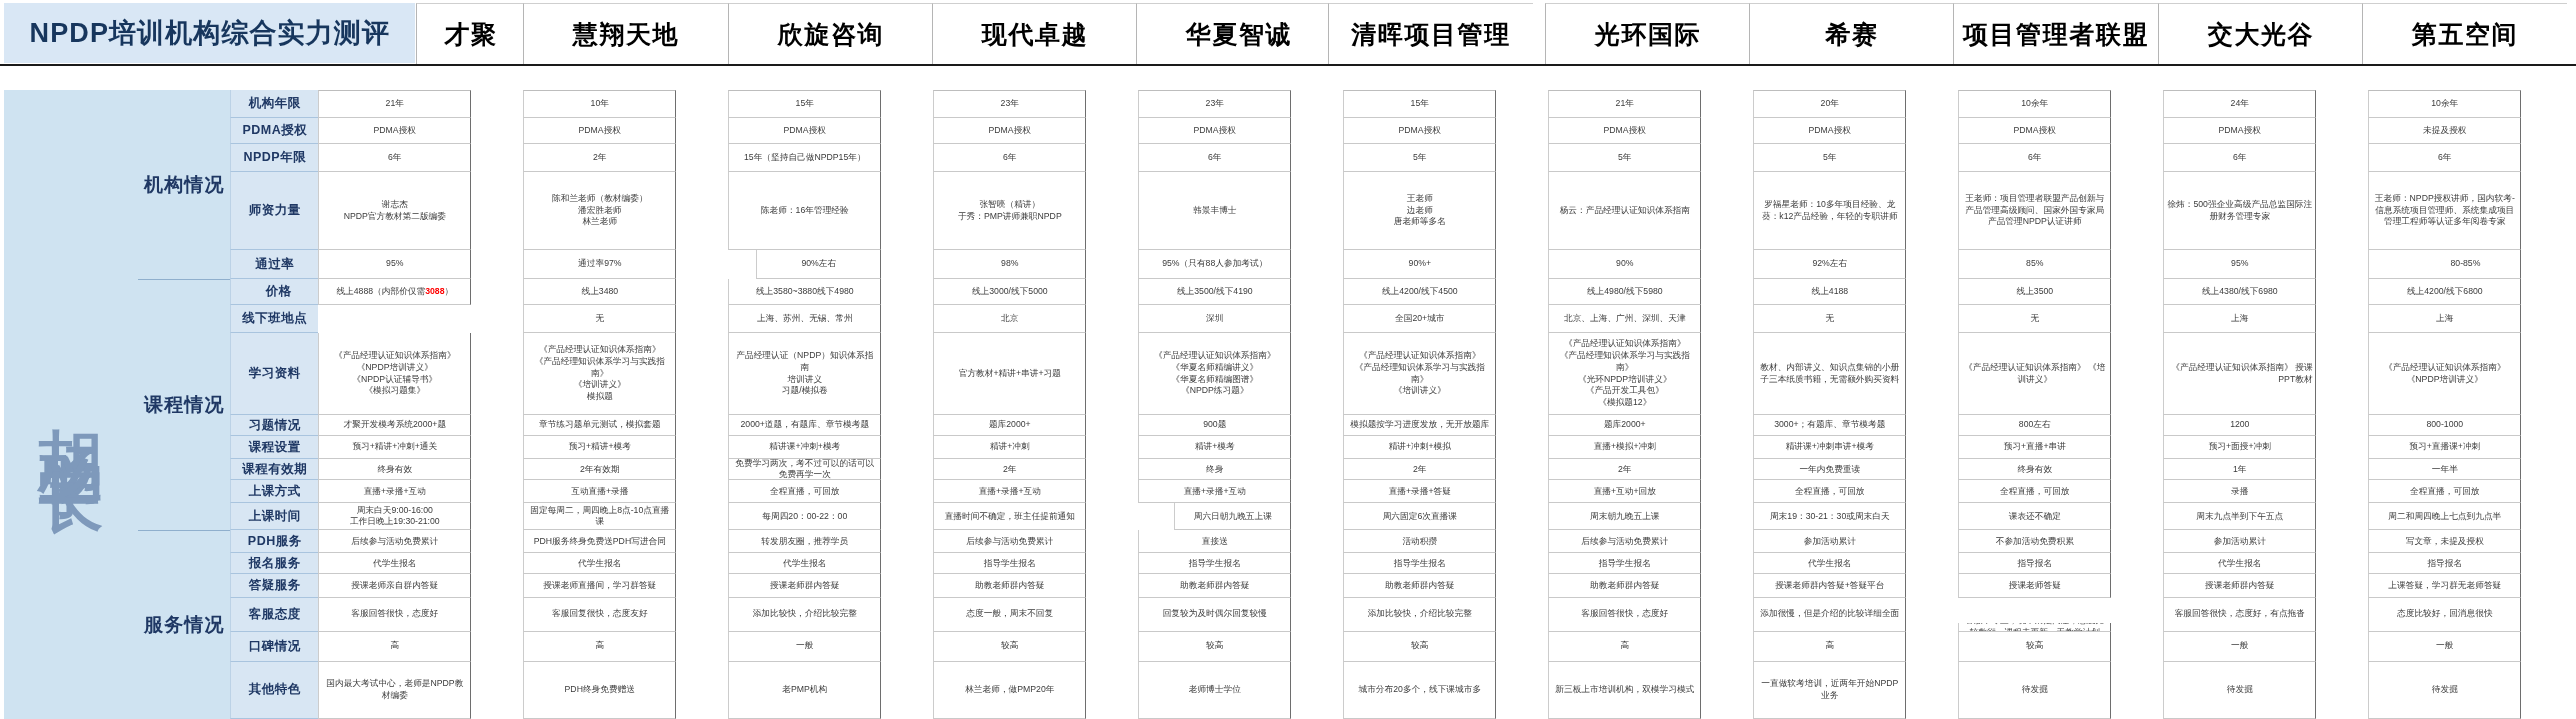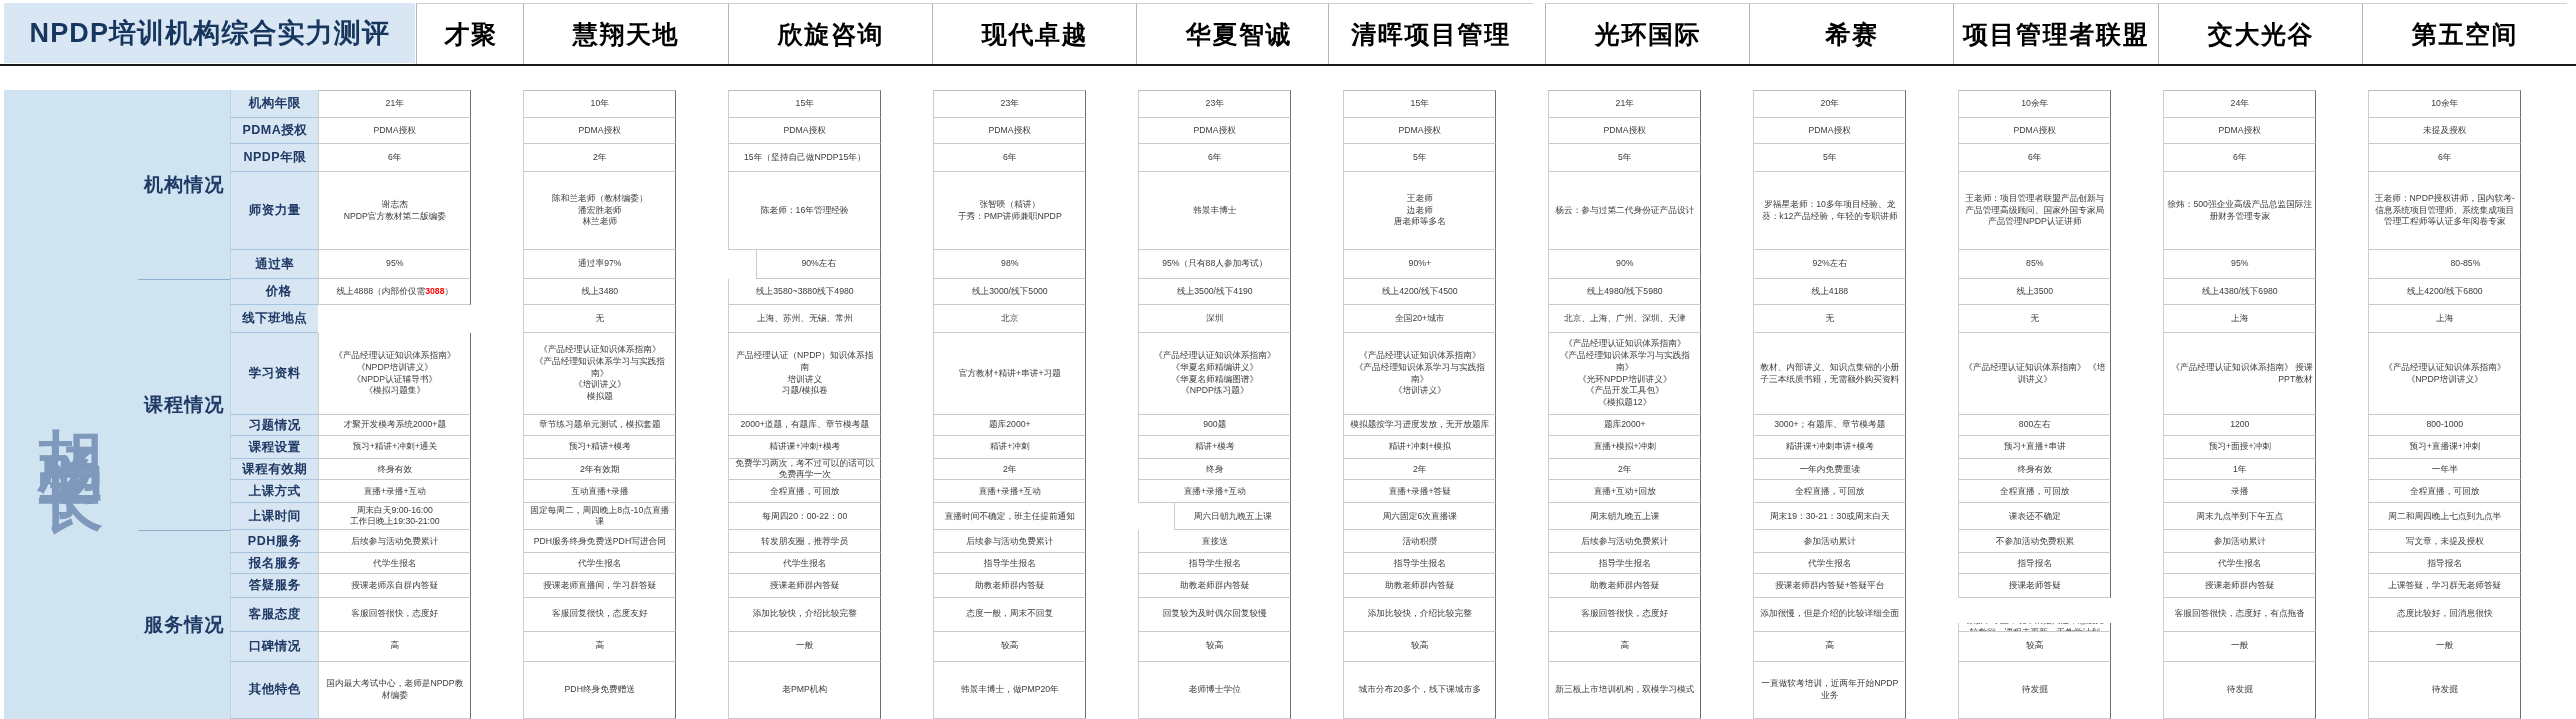--- a/index.html
+++ b/index.html
@@ -225,7 +225,7 @@
       <div class="content-cell top" style="grid-area: 1 / 16;">21年</div>
       <div class="content-cell" style="grid-area: 2 / 16;">PDMA授权</div>
       <div class="content-cell" style="grid-area: 3 / 16;">5年</div>
-      <div class="content-cell" style="grid-area: 4 / 16;">杨云：参与过第二代身份证产品设计</div>
+      <div class="content-cell" style="grid-area: 4 / 16;">杨云：产品经理认证知识体系指南</div>
       <div class="content-cell" style="grid-area: 5 / 16;">90%</div>
       <div class="content-cell" style="grid-area: 6 / 16;">线上4980/线下5980</div>
       <div class="content-cell" style="grid-area: 7 / 16;">北京、上海、广州、深圳、天津</div>

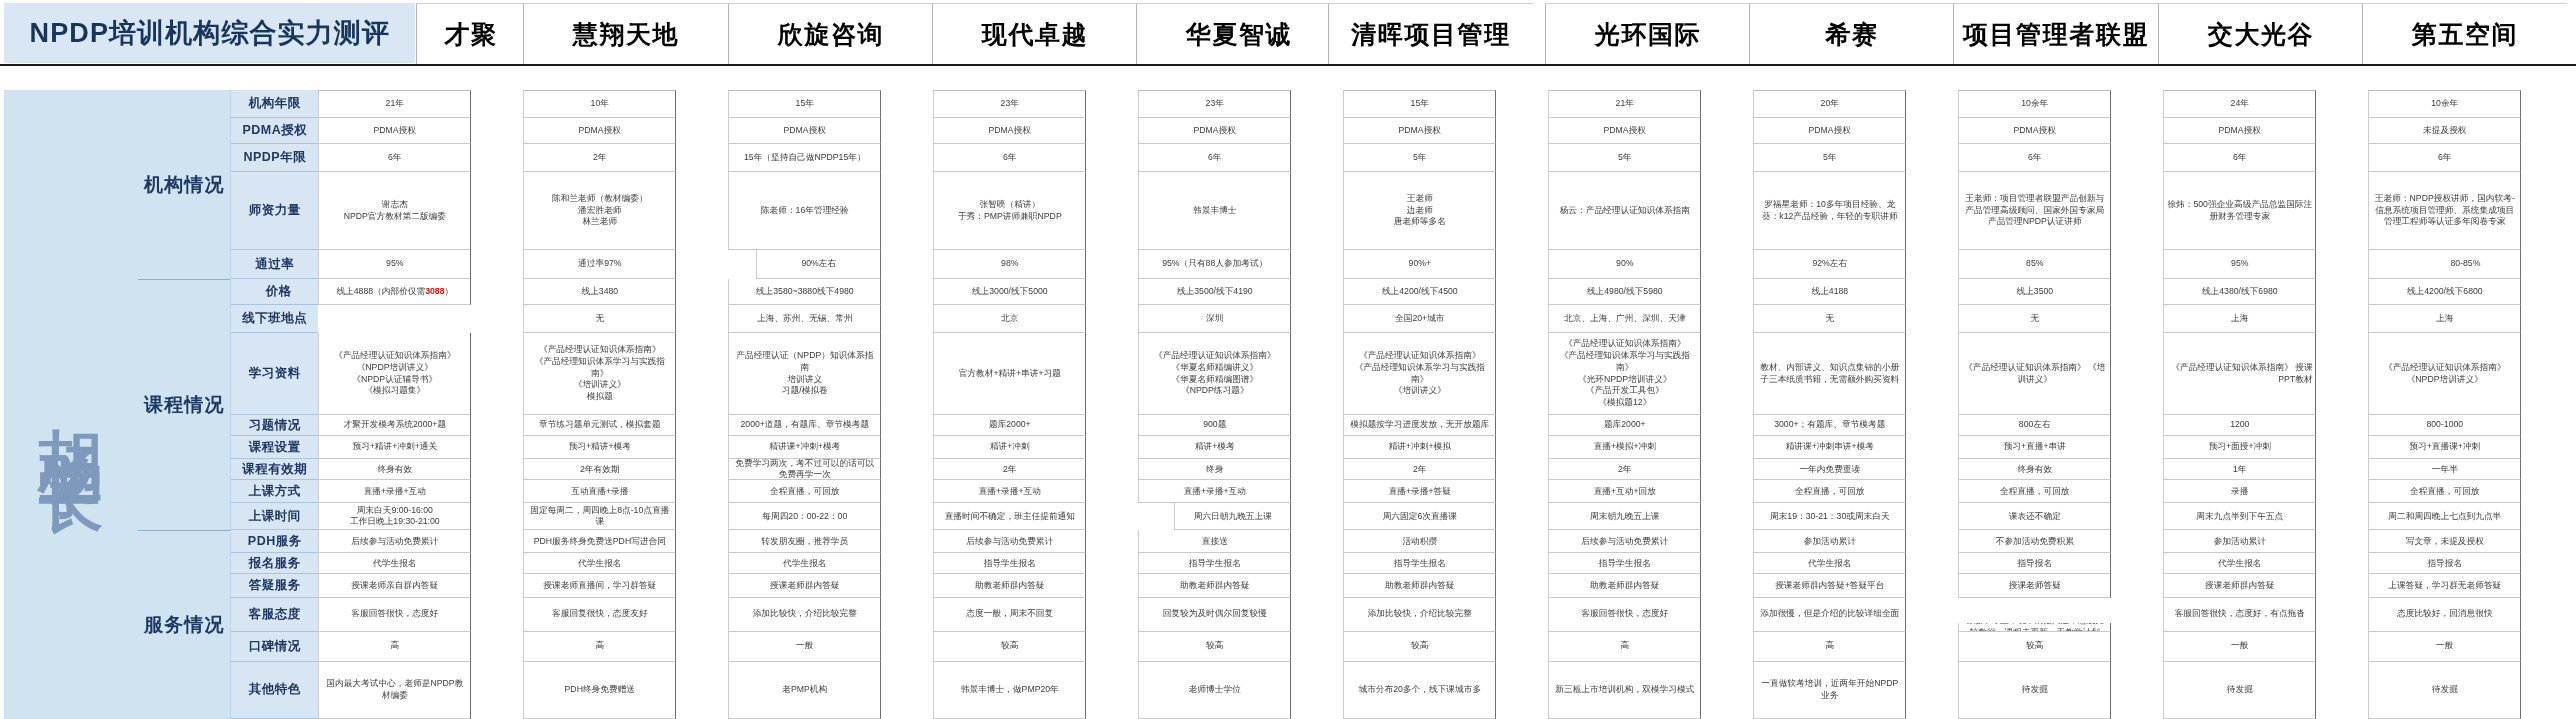--- a/index.html
+++ b/index.html
@@ -176,7 +176,7 @@
       <div class="content-cell" style="grid-area: 16 / 10;">助教老师群内答疑</div>
       <div class="content-cell" style="grid-area: 17 / 10;">态度一般，周末不回复</div>
       <div class="content-cell" style="grid-area: 18 / 10;">较高</div>
-      <div class="content-cell" style="grid-area: 19 / 10;">韩景丰博士，做PMP20年</div>
+      <div class="content-cell" style="grid-area: 19 / 10;">林兰老师，做PMP20年</div>
       <div class="content-cell top" style="grid-area: 1 / 12;">23年</div>
       <div class="content-cell" style="grid-area: 2 / 12;">PDMA授权</div>
       <div class="content-cell" style="grid-area: 3 / 12;">6年</div>

